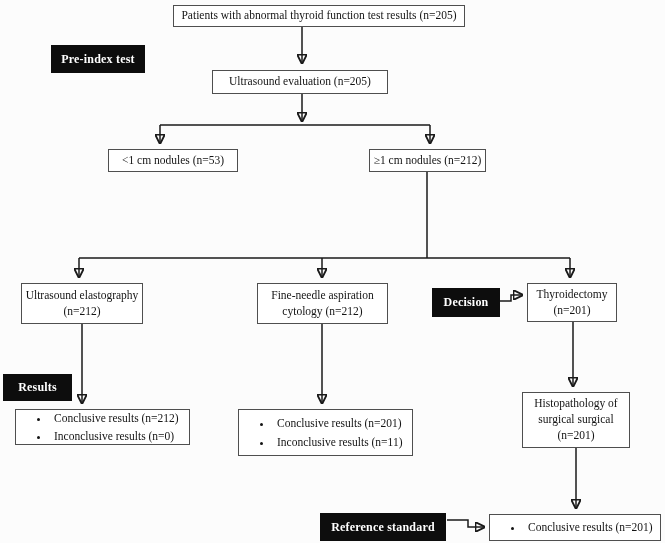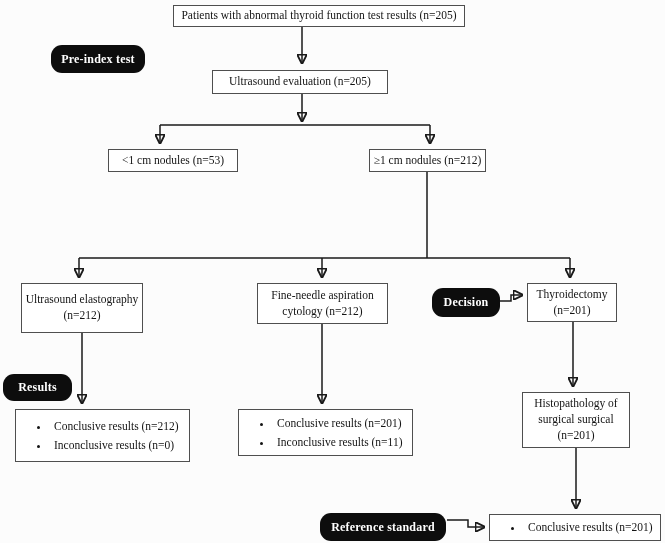--- a/index.html
+++ b/index.html
@@ -58,7 +58,7 @@
     color: #ffffff;
     font-weight: bold;
     font-size: 12px;
-    border-radius: 11px;
+    border-radius: 0;
     display: flex;
     align-items: center;
     justify-content: center;

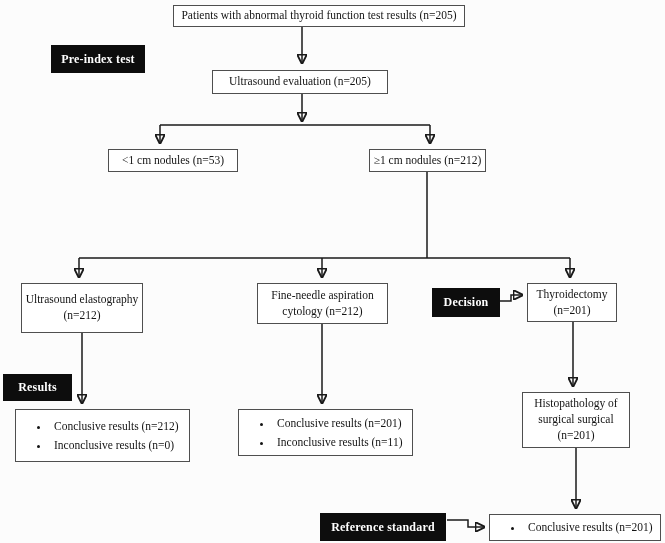--- a/index.html
+++ b/index.html
@@ -70,7 +70,7 @@
   #node-ultrasound          { left: 212px; top:  70px; width: 176px; height: 24px; }
   #node-small-nodules       { left: 108px; top: 149px; width: 130px; height: 23px; align-items: center; }
   #node-large-nodules       { left: 369px; top: 149px; width: 117px; height: 23px; }
-  #node-elastography        { left:  21px; top: 283px; width: 122px; height: 50px; }
+  #node-elastography        { left:  21px; top: 283px; width: 122px; height: 41px; }
   #node-fna                 { left: 257px; top: 283px; width: 131px; height: 41px; }
   #node-thyroidectomy       { left: 527px; top: 283px; width:  90px; height: 39px; }
   #node-elastography-results{ left:  15px; top: 409px; width: 175px; height: 53px; }

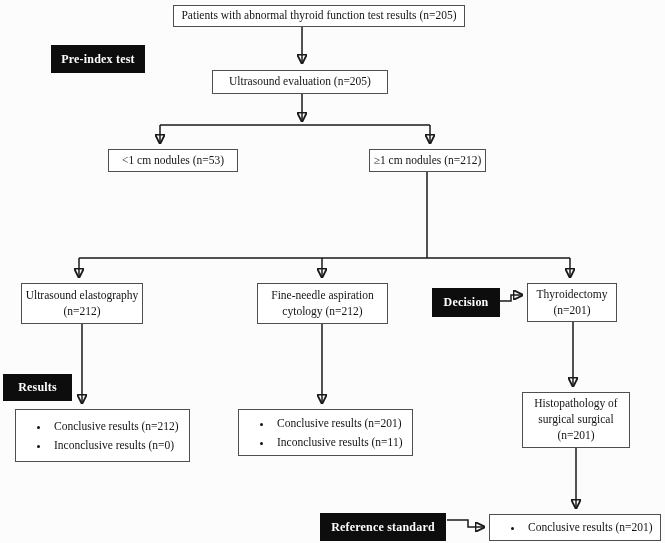--- a/index.html
+++ b/index.html
@@ -73,7 +73,7 @@
   #node-elastography        { left:  21px; top: 283px; width: 122px; height: 41px; }
   #node-fna                 { left: 257px; top: 283px; width: 131px; height: 41px; }
   #node-thyroidectomy       { left: 527px; top: 283px; width:  90px; height: 39px; }
-  #node-elastography-results{ left:  15px; top: 409px; width: 175px; height: 53px; }
+  #node-elastography-results{ left:  15px; top: 409px; width: 175px; height: 36px; }
   #node-fna-results         { left: 238px; top: 409px; width: 175px; height: 47px; }
   #node-histopathology      { left: 522px; top: 392px; width: 108px; height: 56px; }
   #node-final-results       { left: 489px; top: 514px; width: 172px; height: 27px; }

